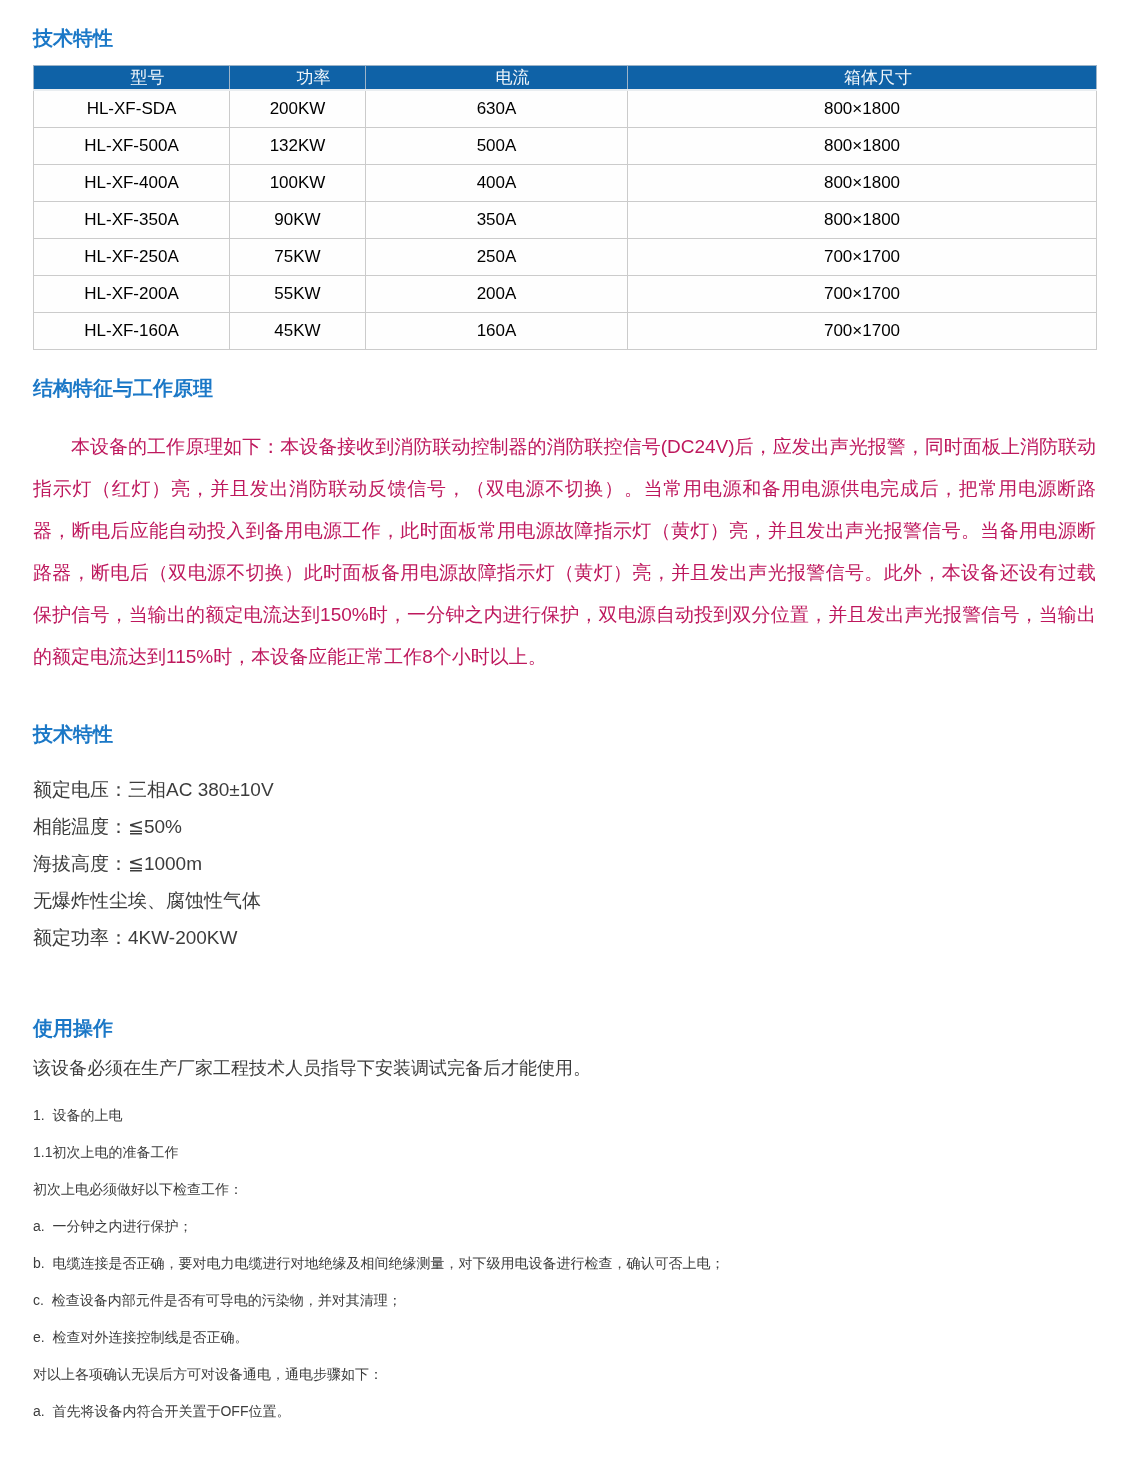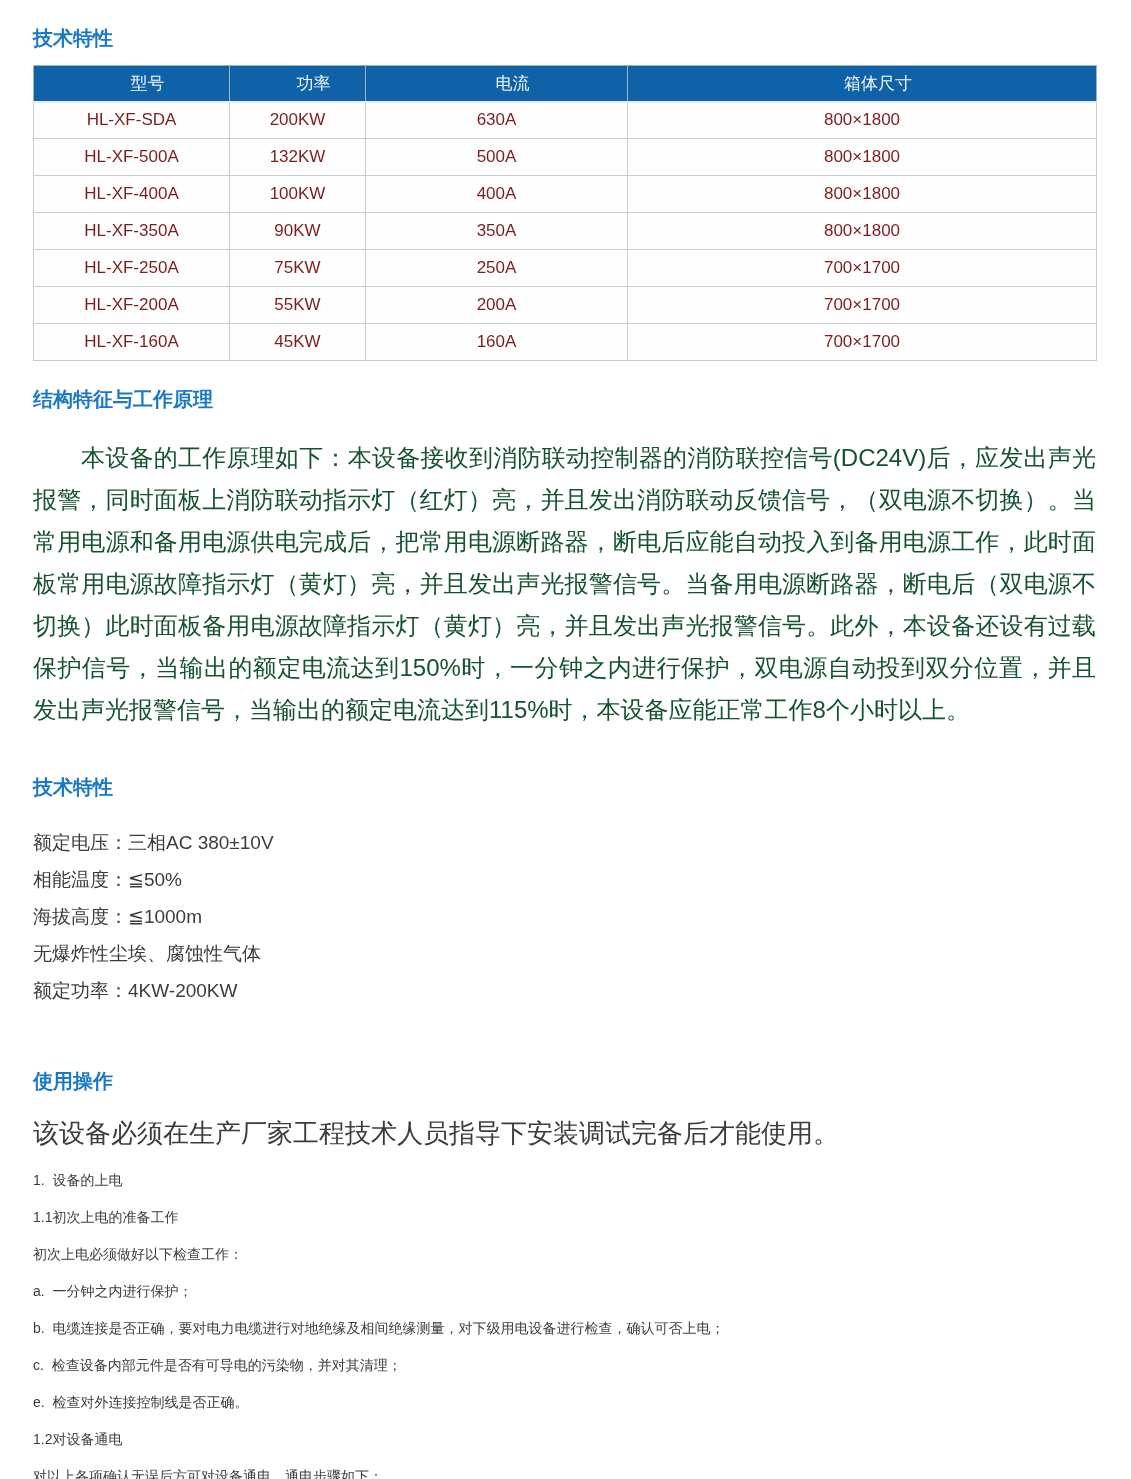--- a/index.html
+++ b/index.html
@@ -40,7 +40,7 @@
     background: #0f62a7;
     color: #f4f8fb;
     font-weight: 400;
-    height: 36px;
+    height: 24px;
     text-align: center;
     border: 1px solid #9db4c8;
     border-bottom: 2px solid #e9edf0;

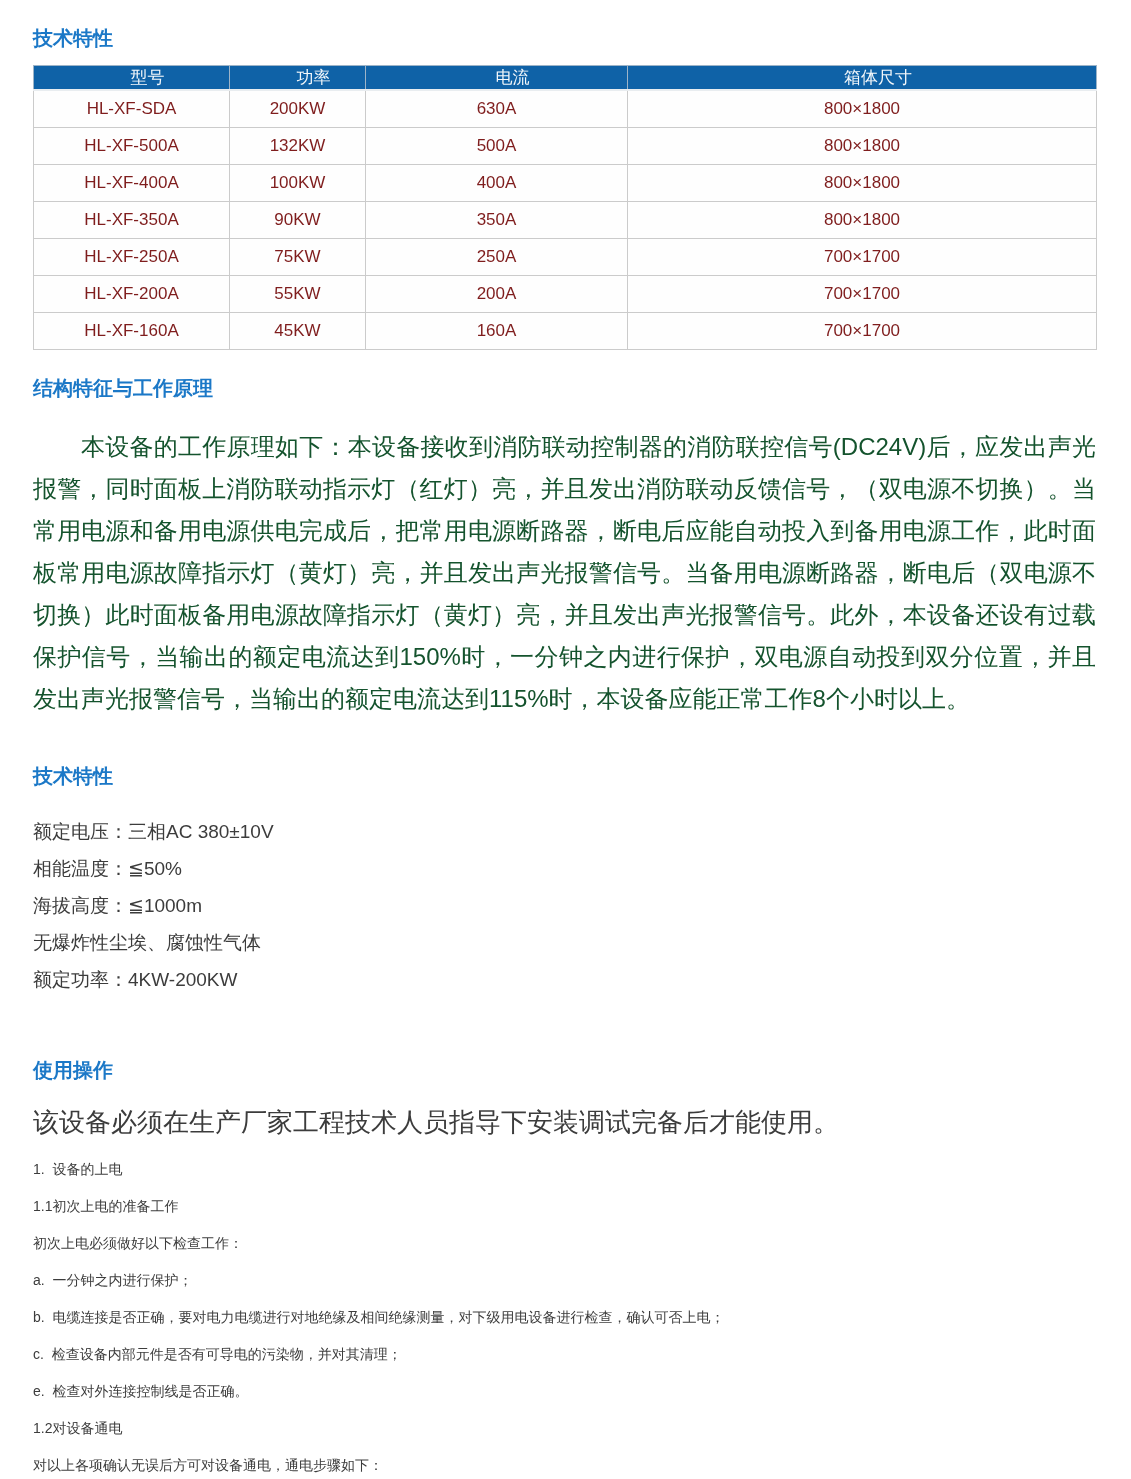--- a/index.html
+++ b/index.html
@@ -50,7 +50,7 @@
     height: 37px;
     text-align: center;
     border: 1px solid #cbcbcb;
-    color: #7f1d1d;
+    color: #000000;
     background: #fefefe;
   }
   

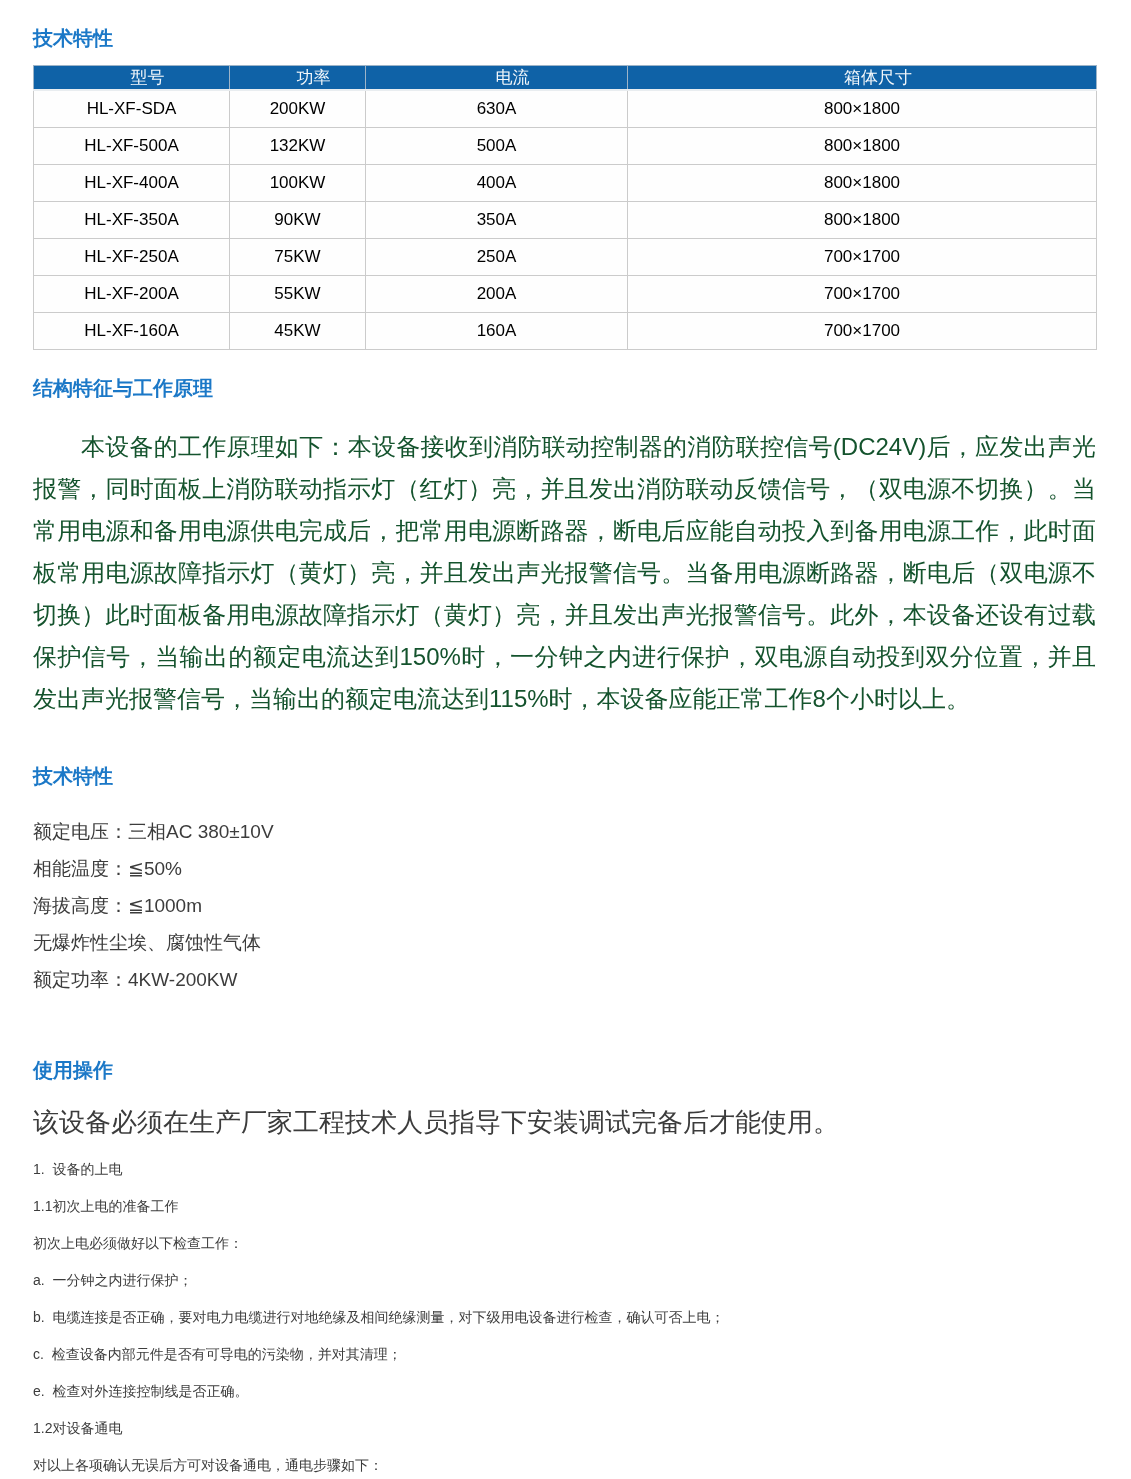--- a/index.html
+++ b/index.html
@@ -57,11 +57,11 @@
   .heading-principle { margin-top: 26px; }
   .principle-text {
     margin-top: 26px;
-    font-size: 24px;
+    font-size: 19px;
     line-height: 42px;
     text-align: justify;
     text-indent: 2em;
-    color: #14532d;
+    color: #be185d;
     width: 1063px;
   }
   

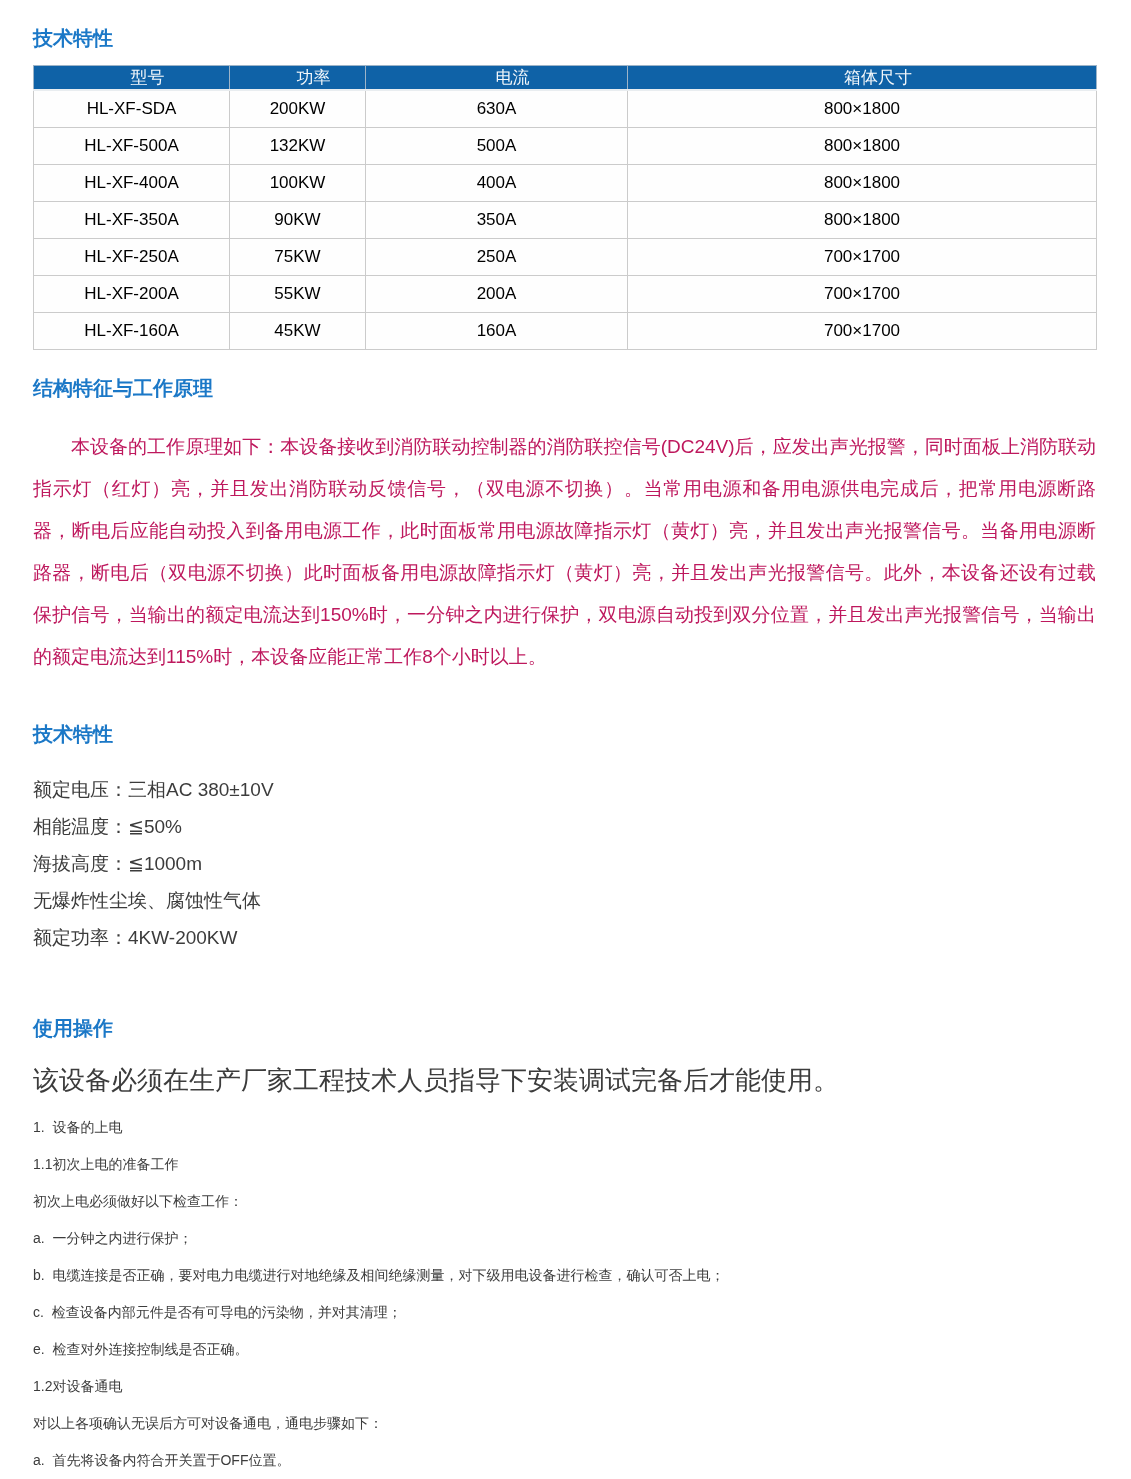--- a/index.html
+++ b/index.html
@@ -75,8 +75,8 @@
   
   .heading-usage { margin-top: 60px; }
   .usage-intro {
-    margin-top: 28px;
-    font-size: 26px;
+    margin-top: 16px;
+    font-size: 18px;
     line-height: 24px;
     color: #3c3c3c;
   }

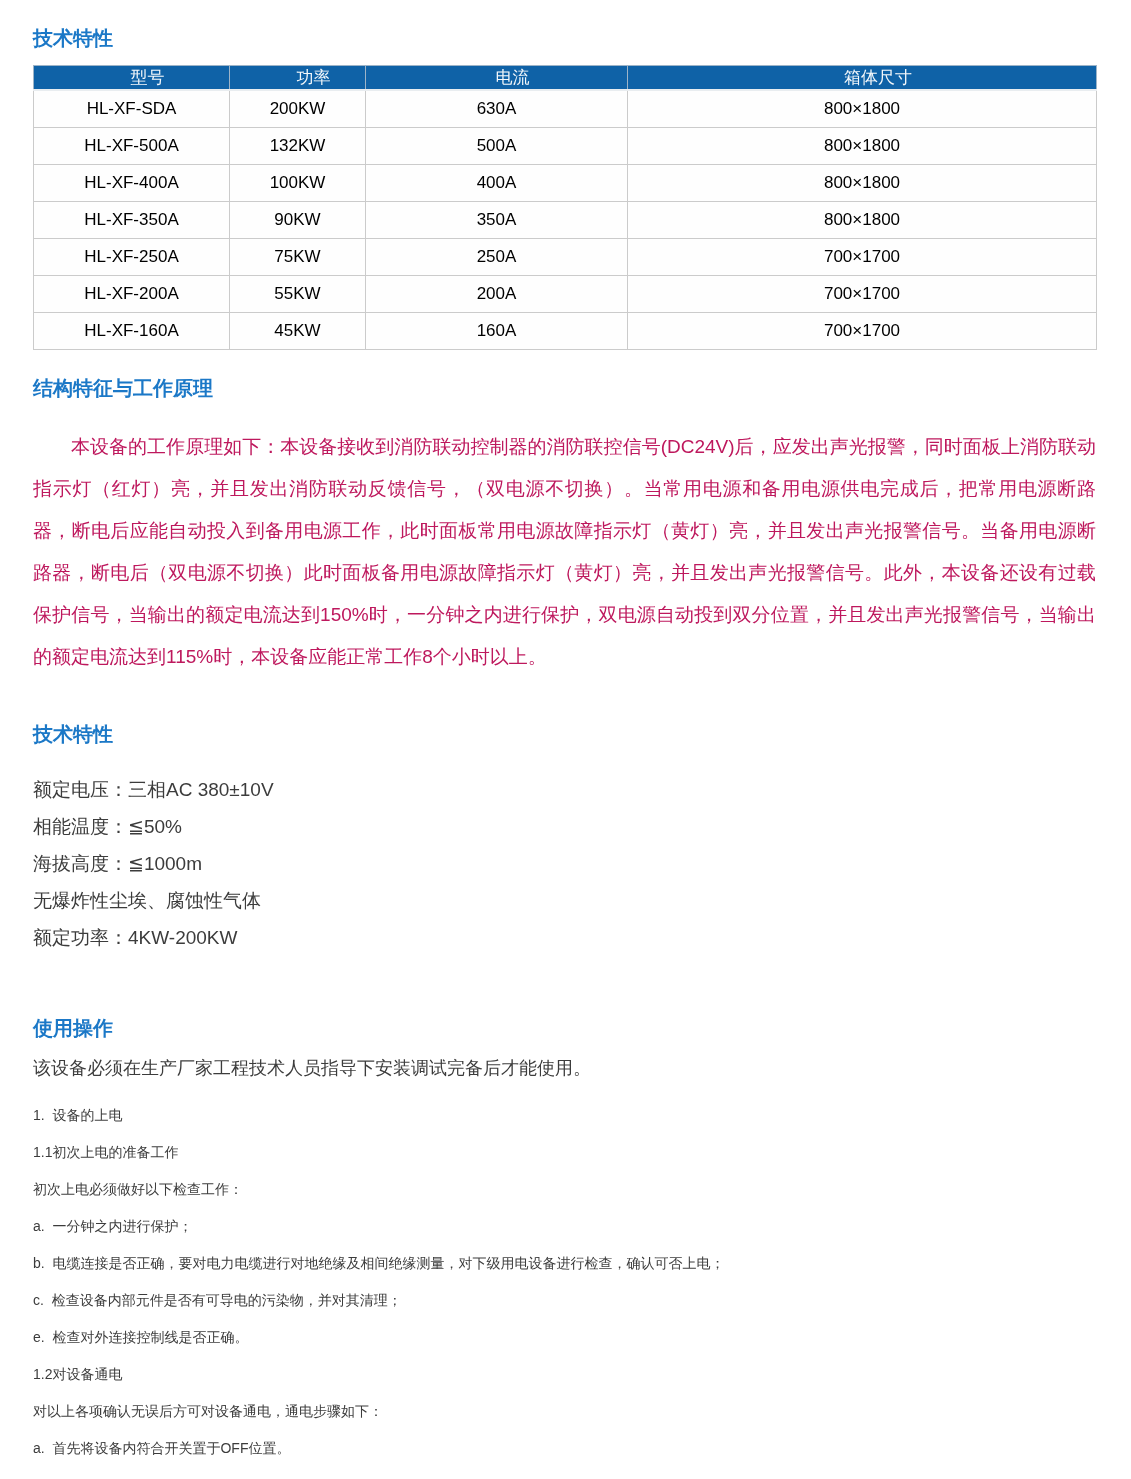--- a/index.html
+++ b/index.html
@@ -208,7 +208,6 @@
 
       <div class="usage-line">e.  检查对外连接控制线是否正确。</div>
 
-      <div class="usage-line">1.2对设备通电</div>
 
       <div class="usage-line">对以上各项确认无误后方可对设备通电，通电步骤如下：</div>
 

